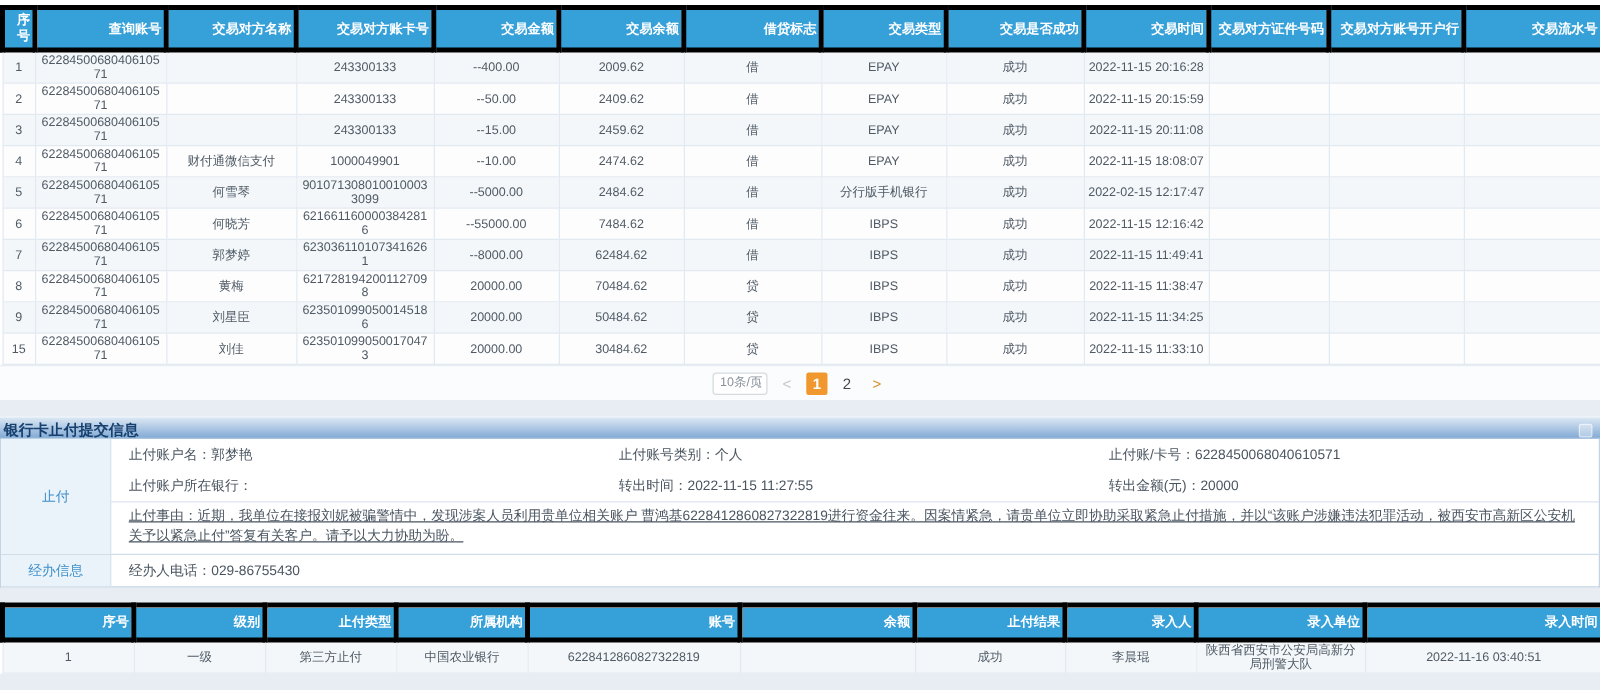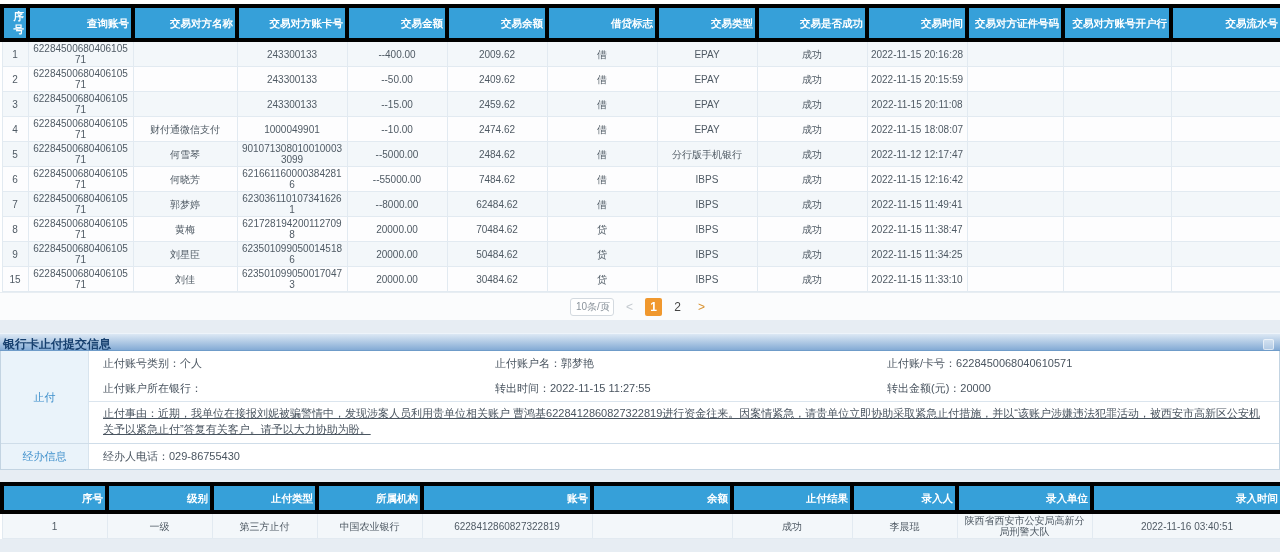--- a/index.html
+++ b/index.html
@@ -220,7 +220,7 @@
             <td>借</td>
             <td>分行版手机银行</td>
             <td>成功</td>
-            <td>2022-11-12 12:17:47</td>
+            <td>2022-02-15 12:17:47</td>
             <td></td>
             <td></td>
             <td></td>

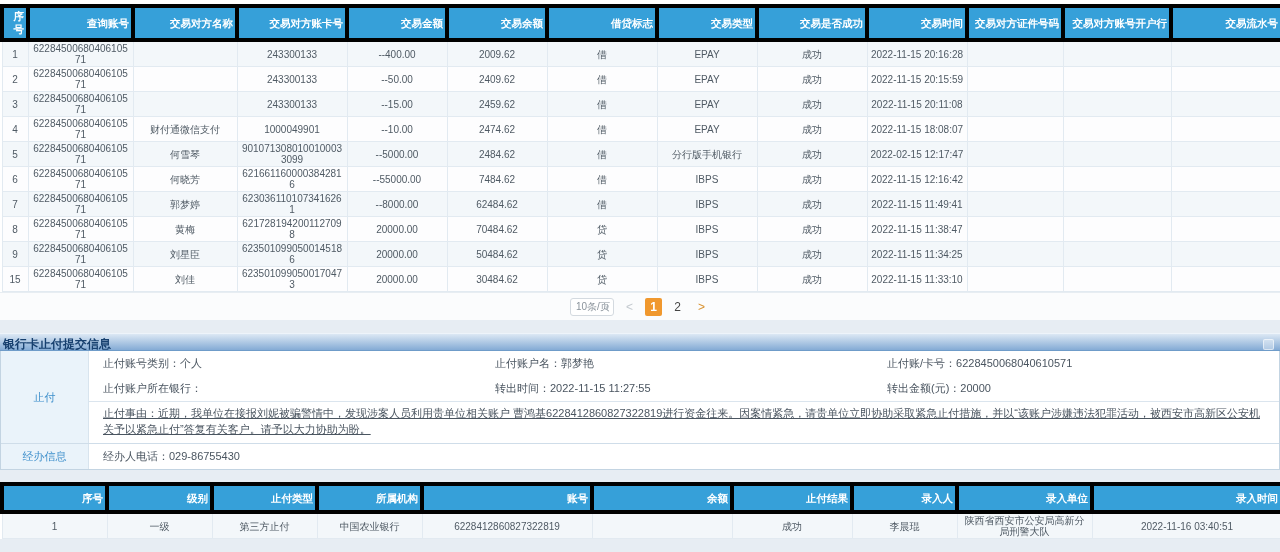--- a/index.html
+++ b/index.html
@@ -327,8 +327,8 @@
       <div class="info-label">止付</div>
       <div class="info-content">
         <div class="field-row">
+          <span class="field f2">止付账户名：郭梦艳</span>
           <span class="field f1">止付账号类别：个人</span>
-          <span class="field f2">止付账户名：郭梦艳</span>
           <span class="field f3">止付账/卡号：6228450068040610571</span>
         </div>
         <div class="field-row">

